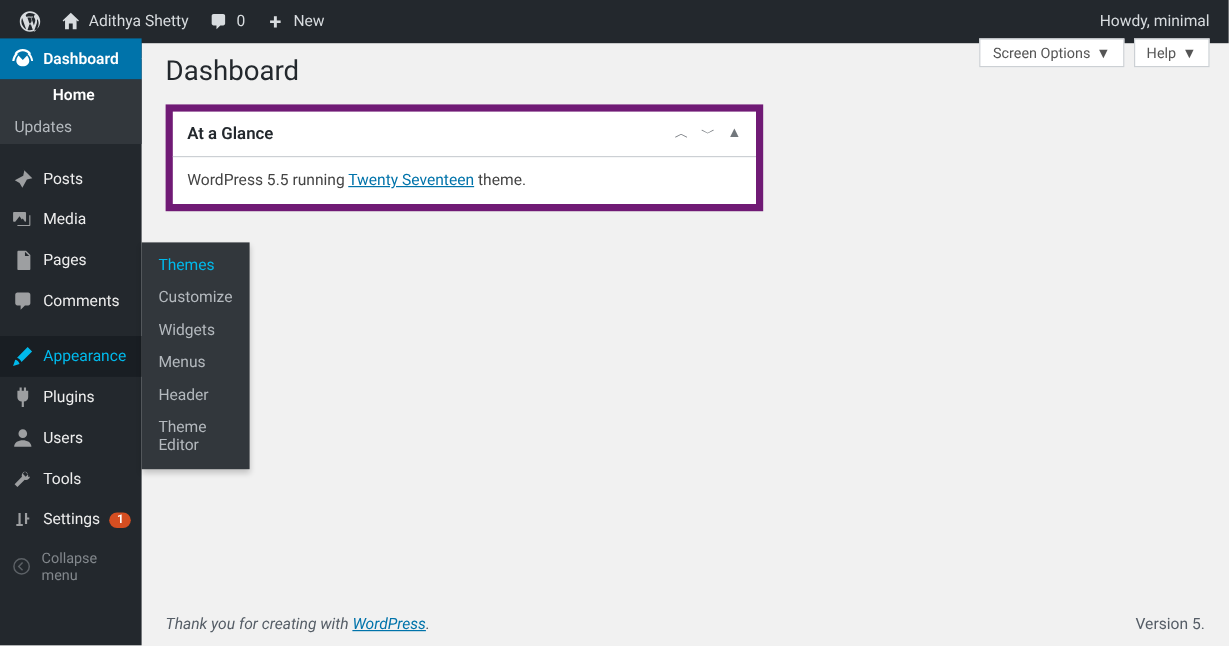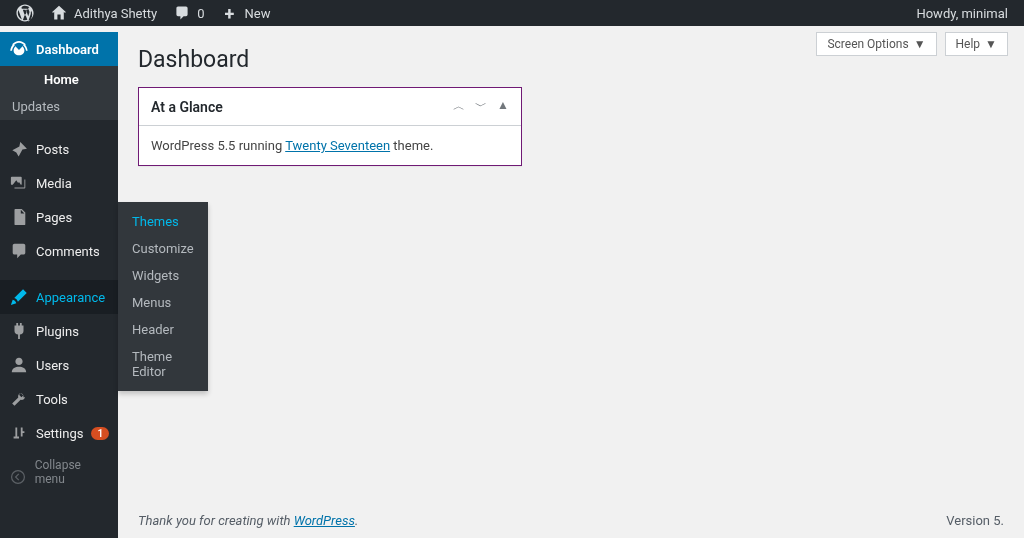--- a/index.html
+++ b/index.html
@@ -6,7 +6,7 @@
 body { background: #f1f1f1; width: 1024px; height: 538px; overflow: hidden; position: relative; }
 
 
-.admin-bar { background: #23282d; height: 26px; display: flex; align-items: center; justify-content: space-between; padding: 0 8px; color: #d8dcdf; font-size: 13px; }
+.admin-bar { background: #23282d; height: 36px; display: flex; align-items: center; justify-content: space-between; padding: 0 8px; color: #d8dcdf; font-size: 13px; }
 .admin-bar-left { display: flex; align-items: center; gap: 0; }
 .admin-bar-item { display: flex; align-items: center; gap: 6px; padding: 0 8px; height: 32px; cursor: pointer; }
 .admin-bar-icon { width: 18px; height: 18px; display: flex; align-items: center; justify-content: center; }

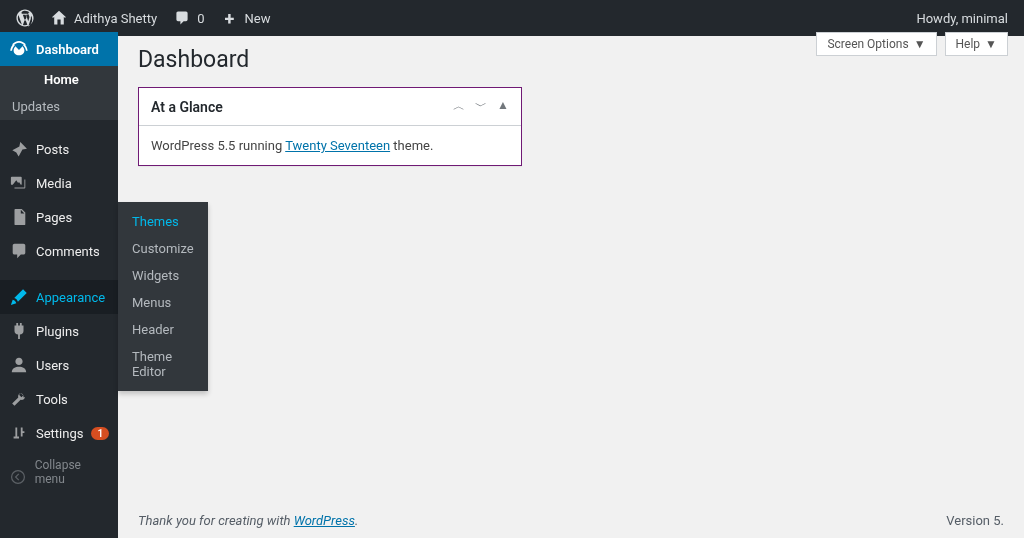--- a/index.html
+++ b/index.html
@@ -38,7 +38,7 @@
 .page-title { font-size: 23px; font-weight: 400; color: #23282d; margin: 4px 0 14px 0; }
 
 
-.panel { background: #fff; border: 1px solid #701a75; width: 384px; box-shadow: 0 1px 1px rgba(0,0,0,.04); }
+.panel { background: #fff; border: 6px solid #701a75; width: 498px; box-shadow: 0 1px 1px rgba(0,0,0,.04); }
 .panel-header { display: flex; align-items: center; justify-content: space-between; padding: 10px 12px; border-bottom: 1px solid #ccd0d4; }
 .panel-title { font-size: 14px; font-weight: 600; color: #23282d; }
 .panel-controls { display: flex; gap: 10px; color: #72777c; }

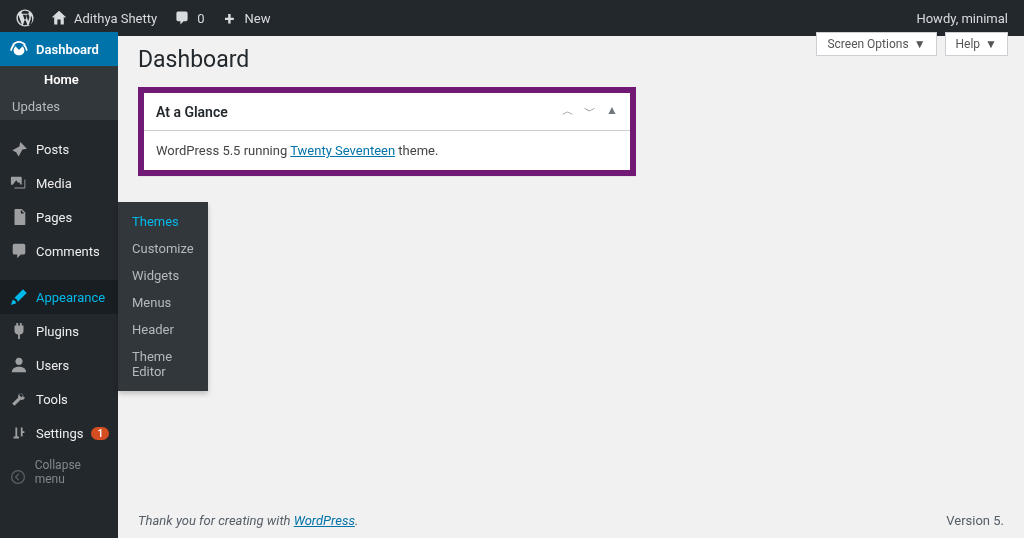--- a/index.html
+++ b/index.html
@@ -23,7 +23,7 @@
 .sidebar-sub-item.active { color: #fff; font-weight: 600; padding-left: 44px; }
 .sidebar-icon { width: 18px; height: 18px; display: flex; align-items: center; justify-content: center; opacity: 0.6; }
 .sidebar-item.current .sidebar-icon, .sidebar-item.highlighted .sidebar-icon { opacity: 1; }
-.collapse-item { color: #82878c; font-size: 12px; padding: 8px 10px; display: flex; align-items: flex-end; gap: 8px; cursor: pointer; }
+.collapse-item { color: #82878c; font-size: 12px; padding: 8px 10px; display: flex; align-items: center; gap: 8px; cursor: pointer; }
 .badge { background: #d54e21; color: #fff; border-radius: 10px; padding: 1px 6px; font-size: 10px; font-weight: 600; }
 
 

